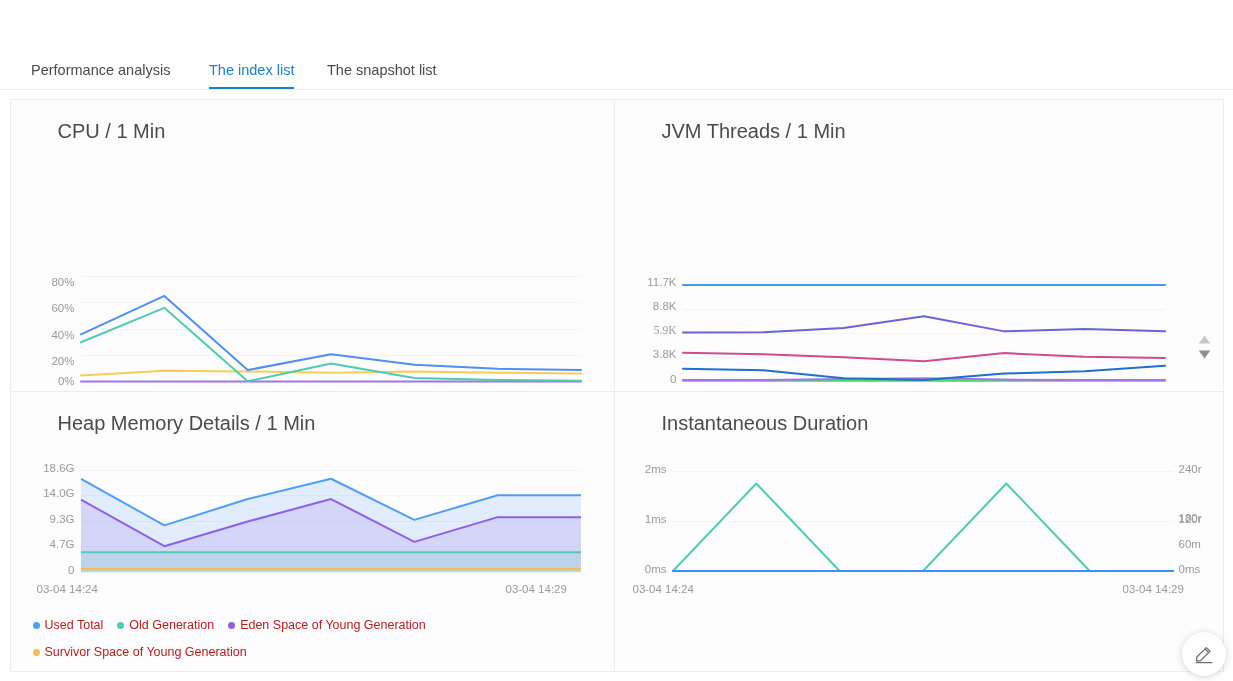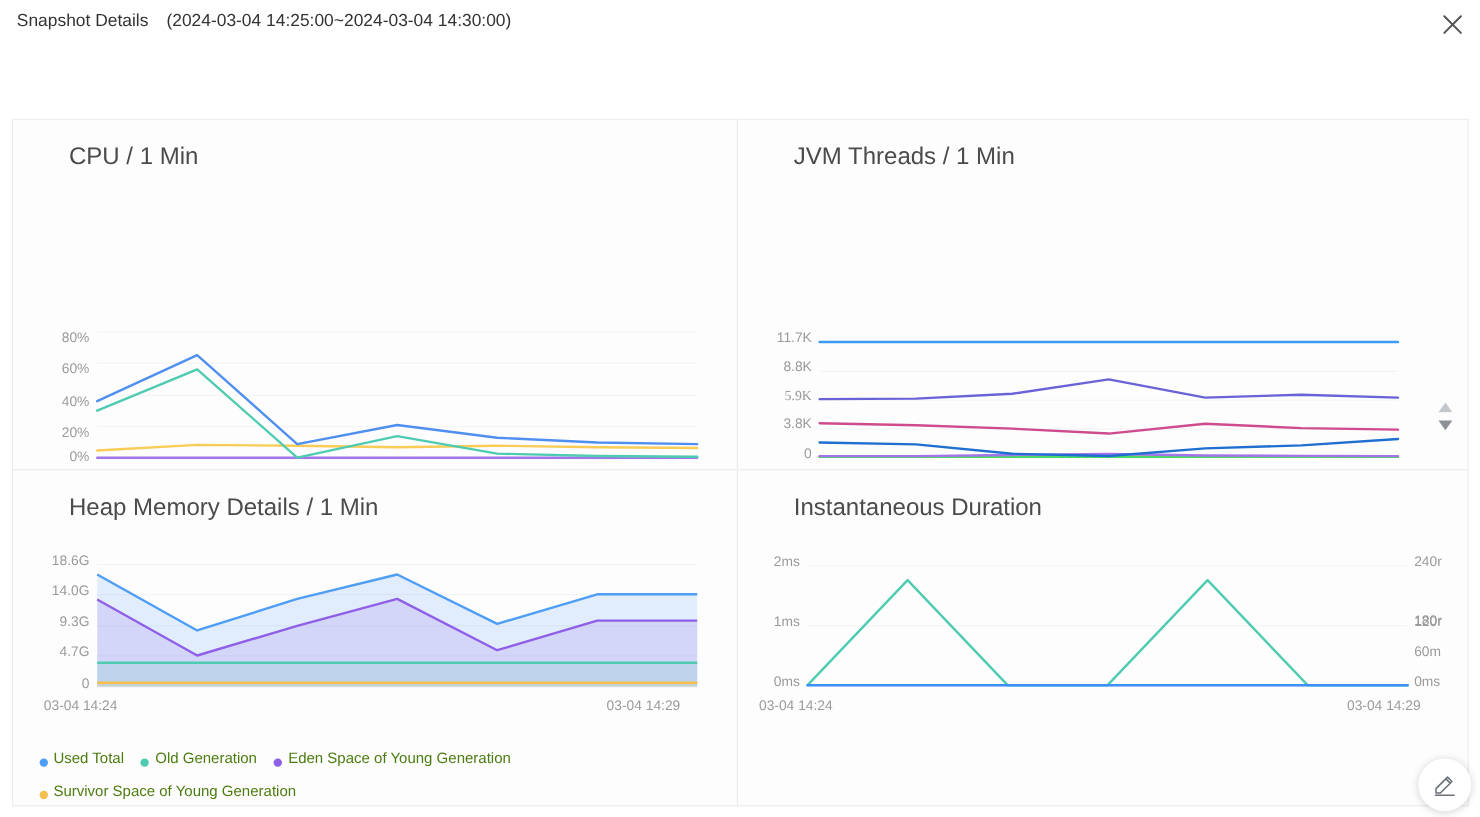--- a/index.html
+++ b/index.html
@@ -108,18 +108,6 @@
 
 <div class="page">
 
-  <div class="header">
-    <div class="header-title">
-      <span>Snapshot Details</span>
-      <span style="display:inline-block;width:7px"></span>
-      <span class="range">(2024-03-04 14:25:00~2024-03-04 14:30:00)</span>
-    </div>
-    <div class="close-btn">
-      <svg width="19" height="19" viewBox="0 0 19 19" aria-hidden="true">
-        <path d="M2.6 2.6 L16.4 16.4 M16.4 2.6 L2.6 16.4" stroke="#555" stroke-width="1.7" stroke-linecap="round"></path>
-      </svg>
-    </div>
-  </div>
 
 
   <div class="grid">

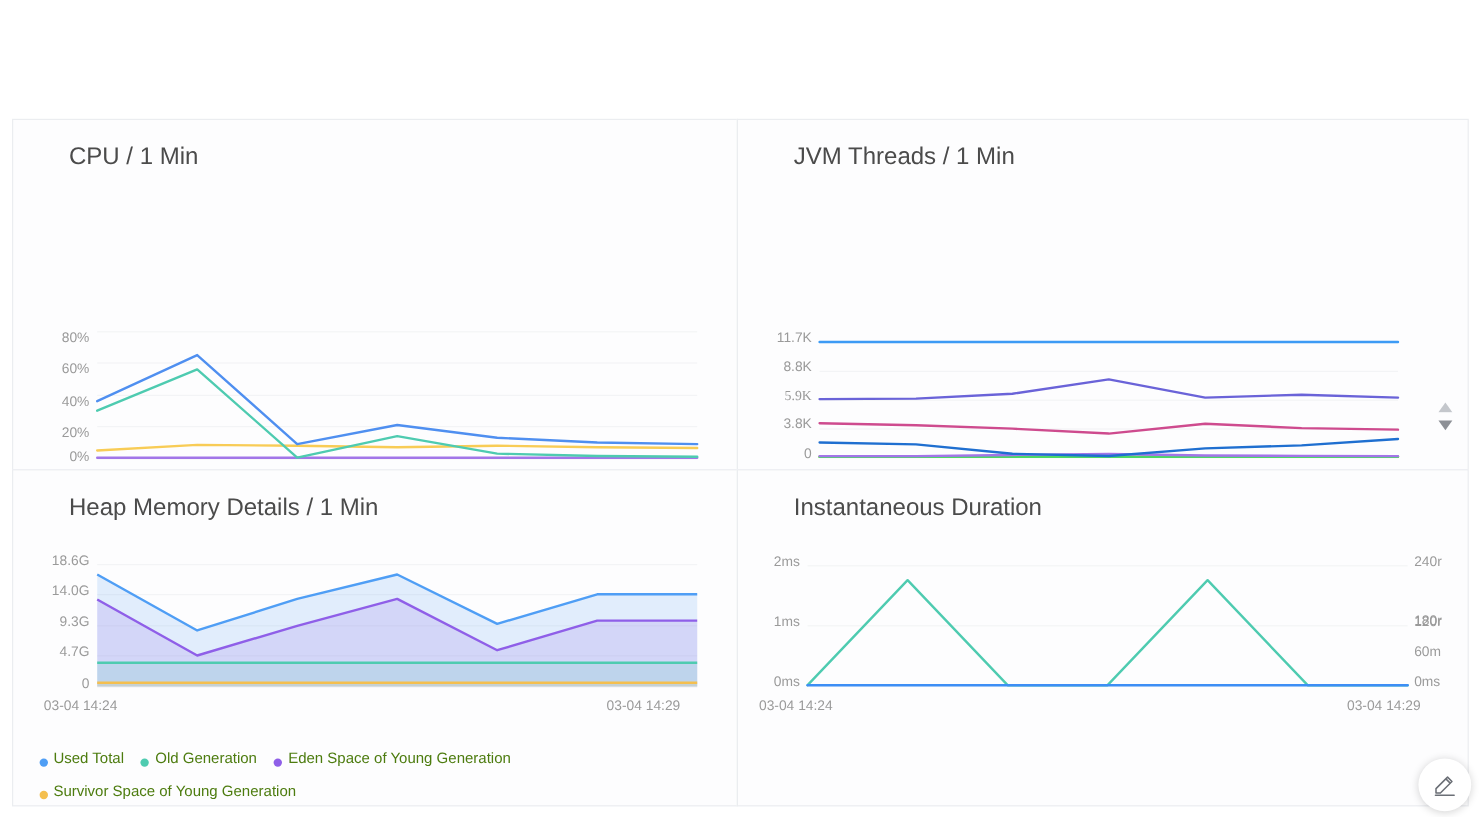--- a/index.html
+++ b/index.html
@@ -109,6 +109,11 @@
 <div class="page">
 
 
+  <div class="tabs">
+    <div class="tab" id="tab-0">Performance analysis</div>
+    <div class="tab active" id="tab-1">The index list</div>
+    <div class="tab" id="tab-2">The snapshot list</div>
+  </div>
 
   <div class="grid">
 

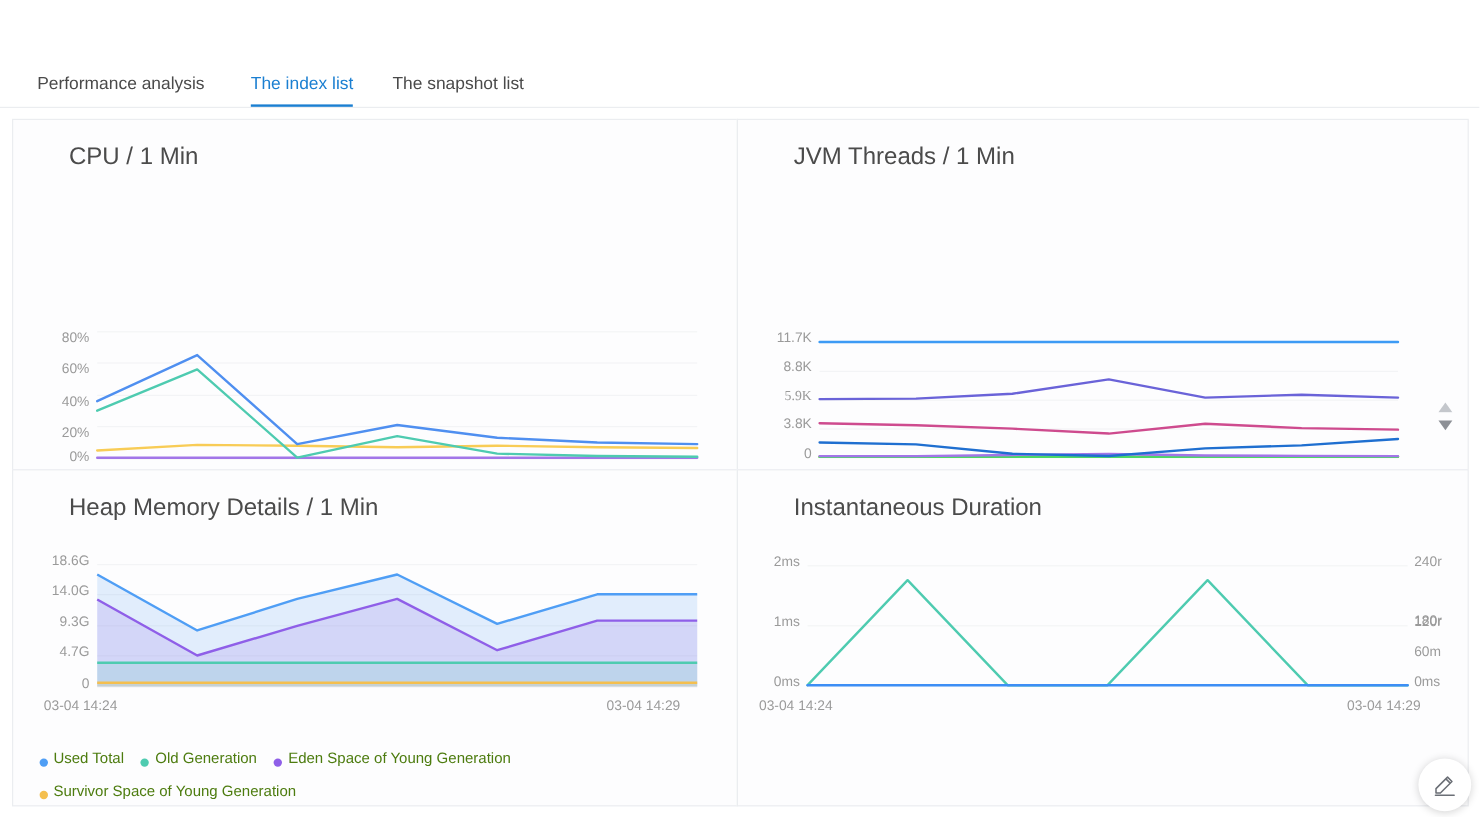--- a/index.html
+++ b/index.html
@@ -80,8 +80,8 @@
   
   .legend { position: absolute; display: flex; flex-wrap: wrap; }
   .legend-item {
-    display: flex; align-items: flex-end; margin-right: 14px;
-    font-size: 12.5px; color: #4d7c0f; white-space: nowrap;
+    display: flex; align-items: center; margin-right: 14px;
+    font-size: 12.5px; color: #b91c1c; white-space: nowrap;
     height: 27px; cursor: pointer;
   }
   .legend-dot {

